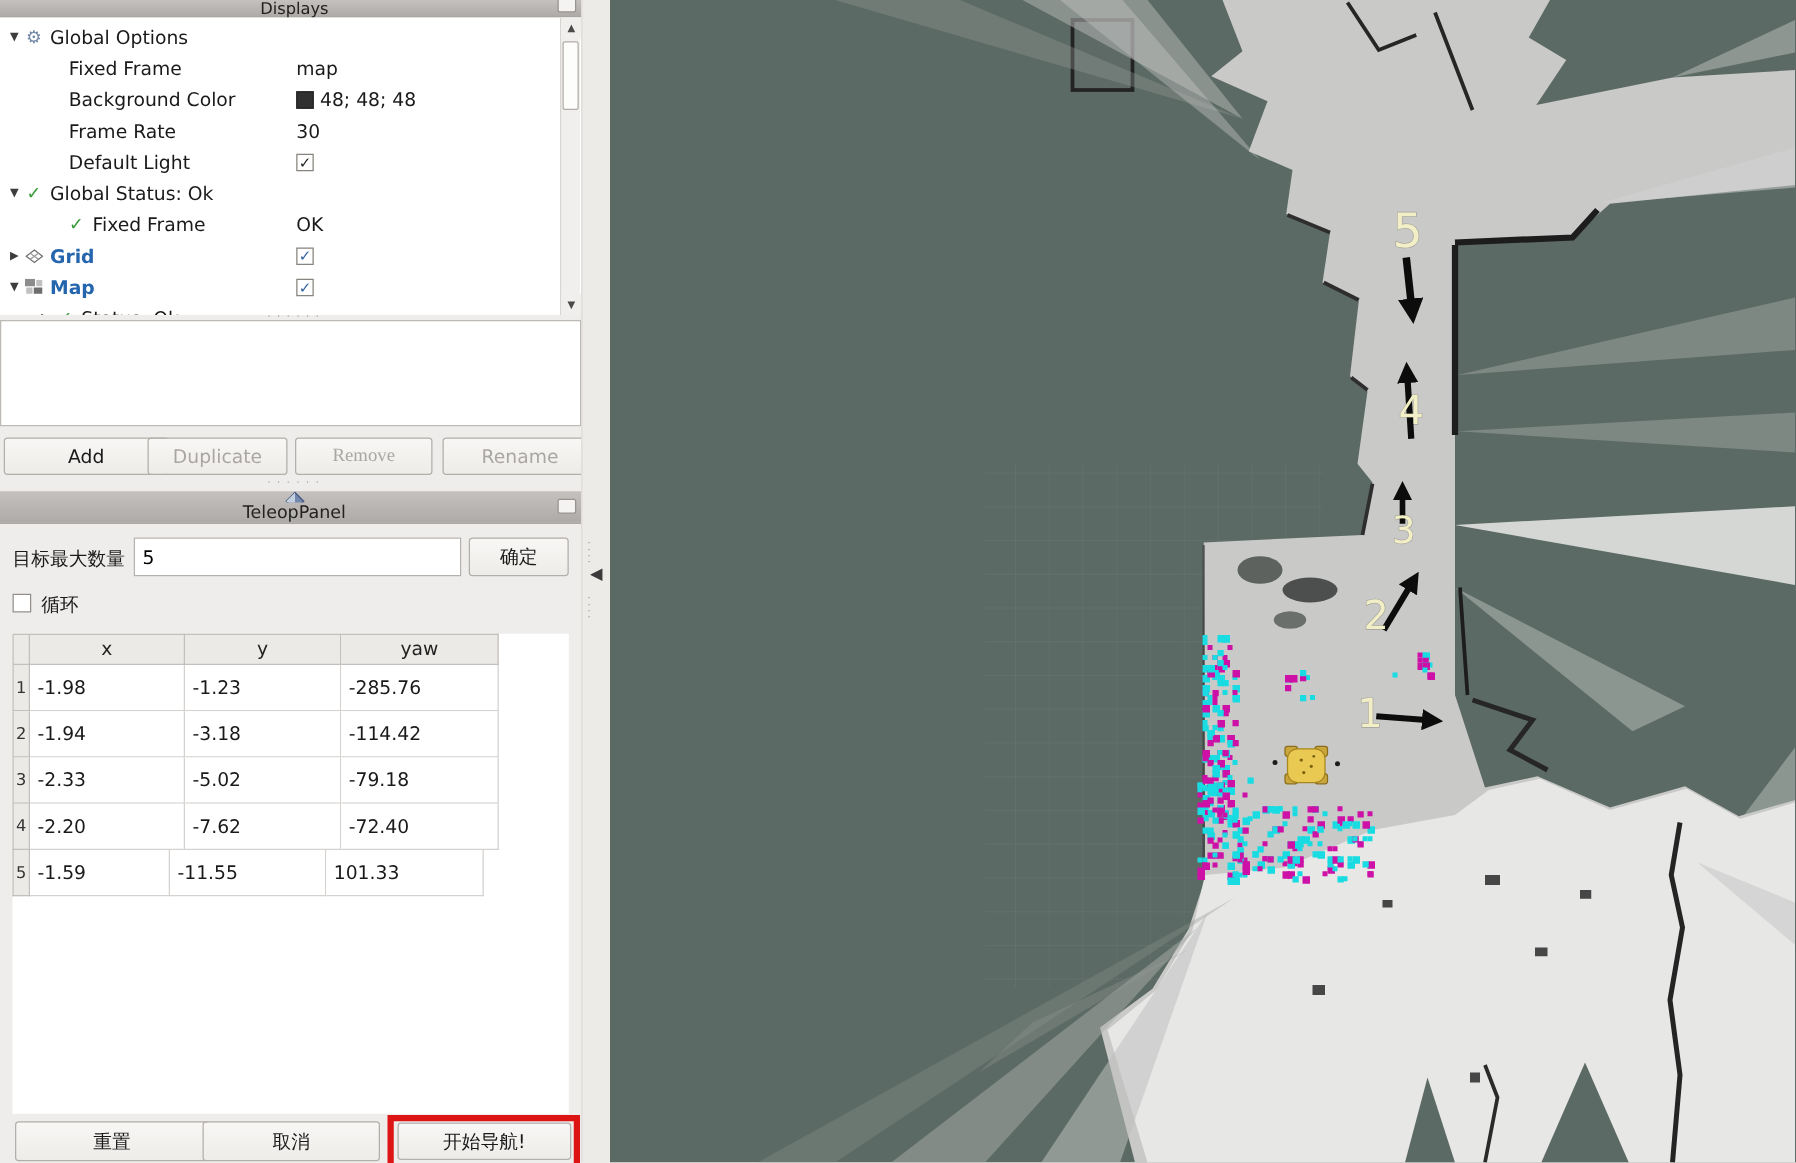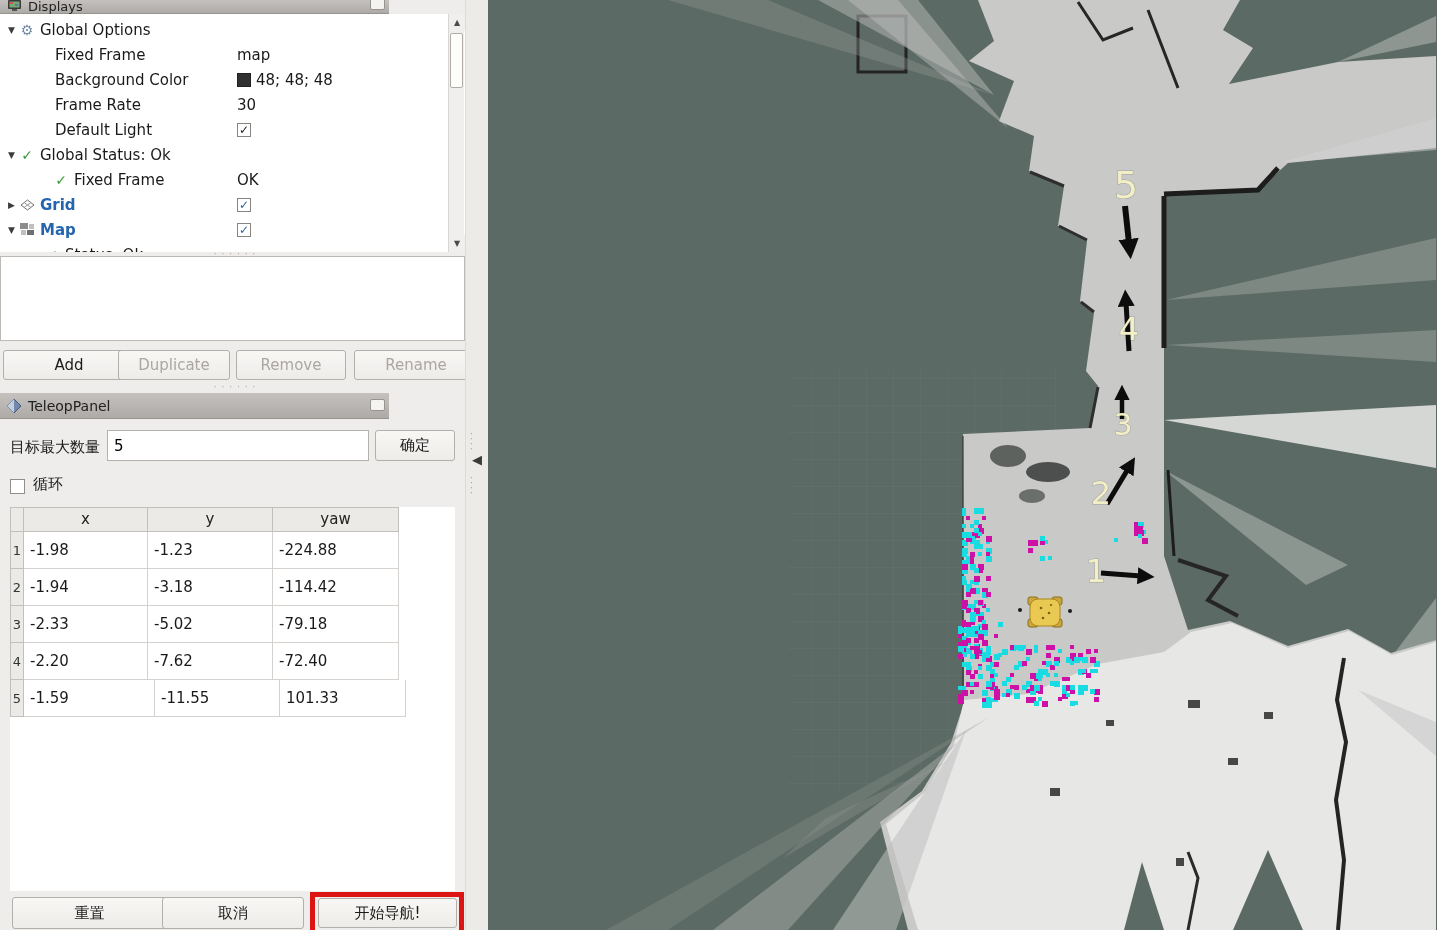--- a/index.html
+++ b/index.html
@@ -9,8 +9,8 @@
   
   #left-col { position:absolute; left:0; top:0; width:465px; height:930px; background:#efedeb; }
 
-  .panel-titlebar { position:absolute; left:0; width:389px; background:linear-gradient(#c4c1be,#adaaa7);
-    border-bottom:1px solid #96938f; display:flex; align-items:center; }
+  .panel-titlebar { position:absolute; left:0; width:465px; background:linear-gradient(#c4c1be,#adaaa7);
+    border-bottom:1px solid #96938f; display:flex; align-items:center;flex-direction:column; }
   .panel-titlebar .ptext { font-size:14px; color:#222; margin-left:6px; }
   .float-btn { position:absolute; right:4px; width:15px; height:12px; background:#f5f3f1;
     border:1px solid #97938f; border-radius:2px; }

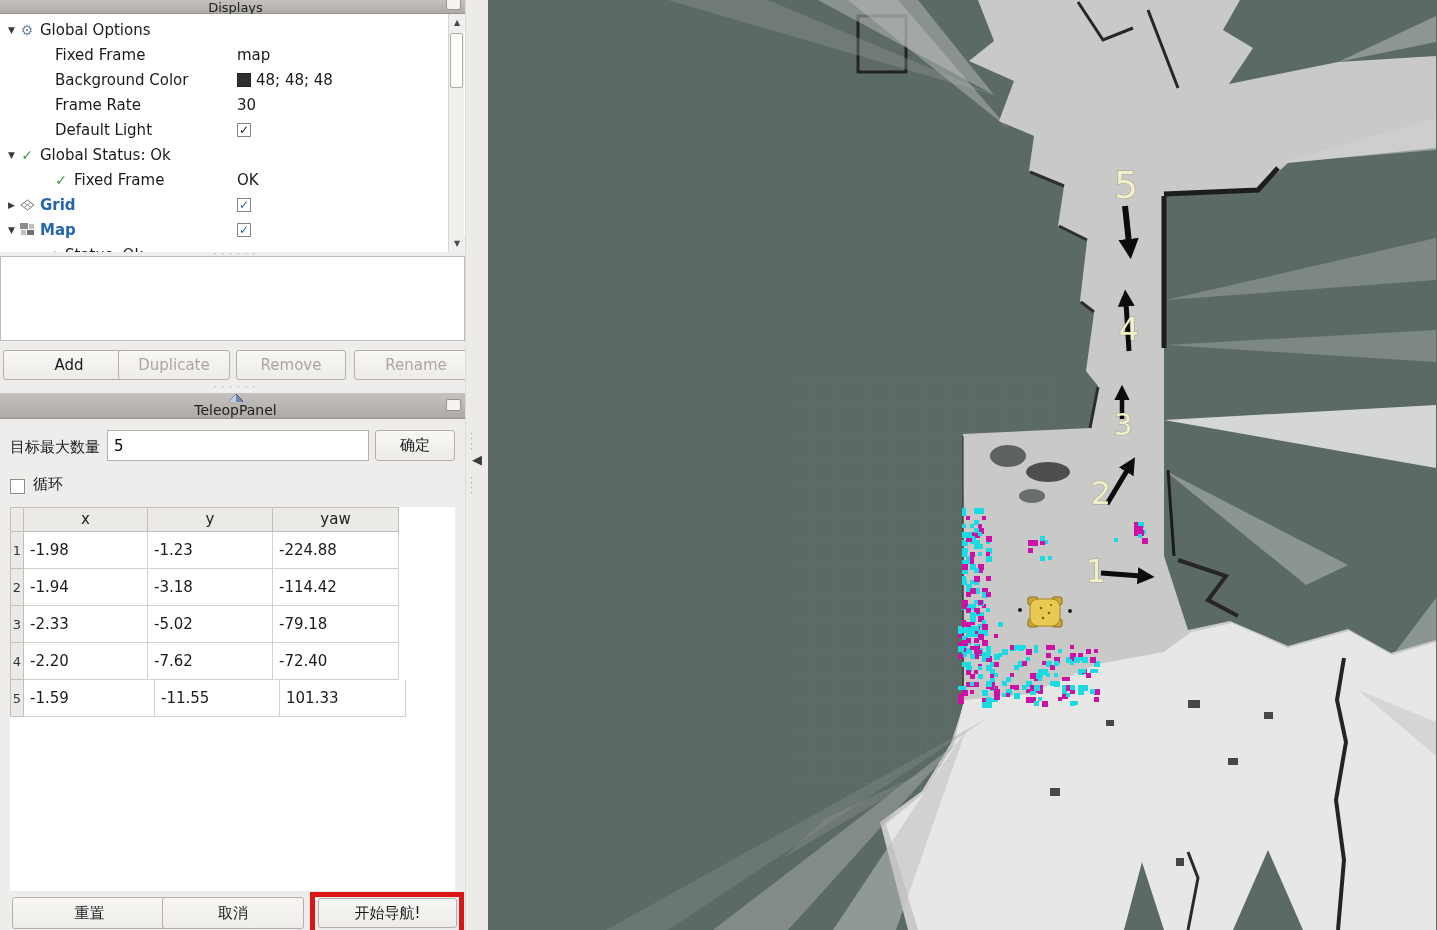--- a/index.html
+++ b/index.html
@@ -199,7 +199,7 @@
 
   <div class="qbtn" style="left:3px; top:350px; width:132px;text-align:right;">Add</div>
   <div class="qbtn disabled" style="left:118px; top:350px; width:112px;">Duplicate</div>
-  <div class="qbtn disabled" style="left:236px; top:350px; width:110px;">Remove</div>
+  <div class="qbtn disabled" style="left:236px; top:350px; width:110px;font-family:Liberation Serif, serif;">Remove</div>
   <div class="qbtn disabled" style="left:354px; top:350px; width:124px;">Rename</div>
 
   <div class="splitter-dots" style="top:384px">· · · · · ·</div>

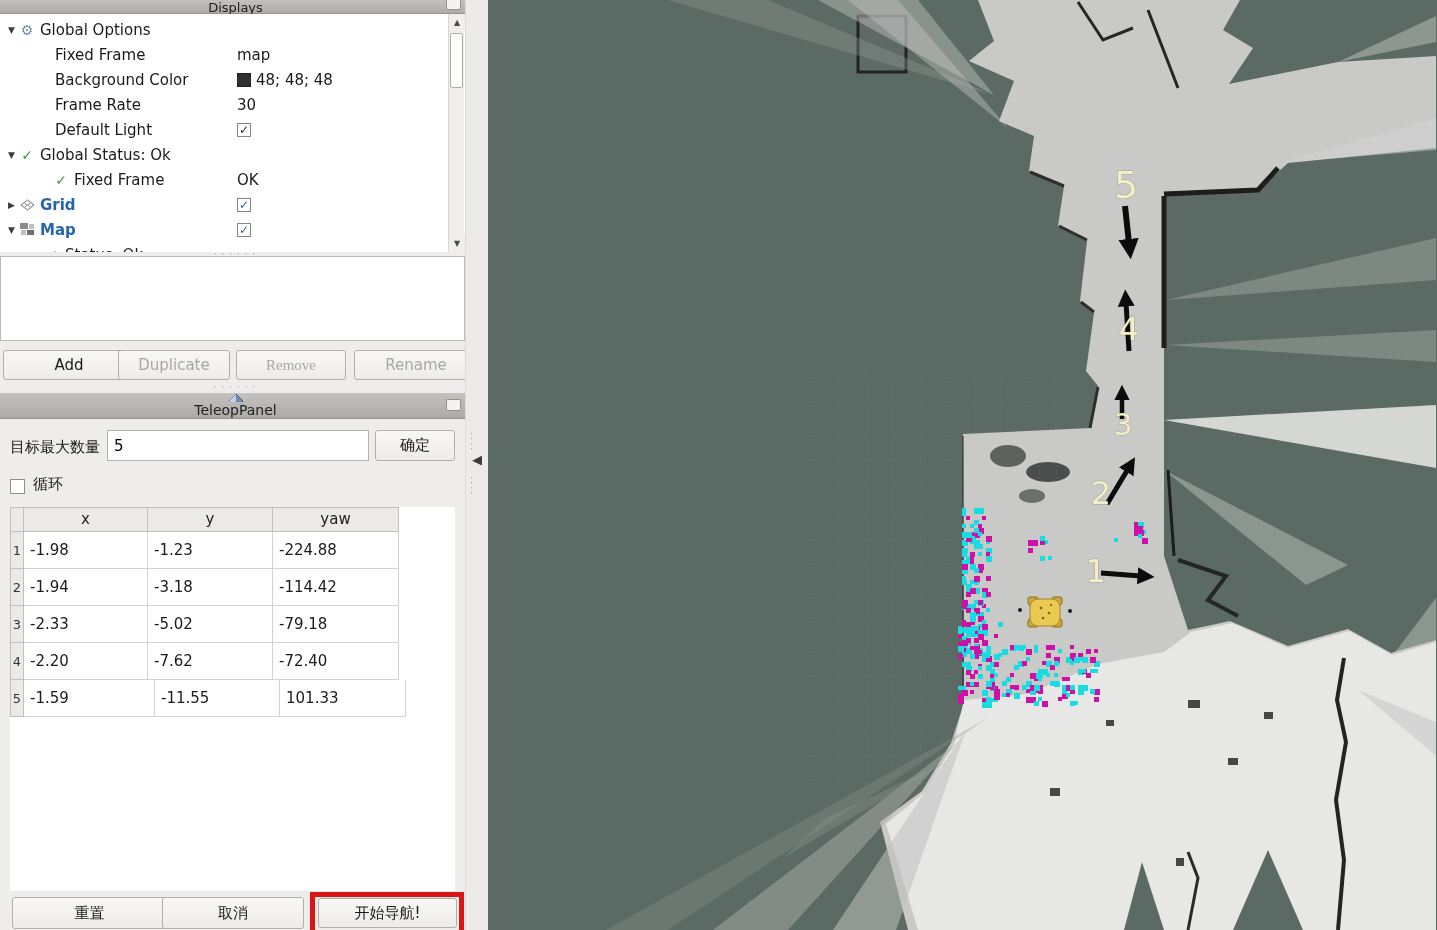--- a/index.html
+++ b/index.html
@@ -56,7 +56,7 @@
   #max-goals-input { position:absolute; left:107px; top:430px; width:262px; height:31px; background:#fff;
     border:1px solid #b5b1ad; font-size:15px; padding-left:6px; font-family:inherit; }
   #confirm-btn { left:375px; top:430px; width:80px; height:31px; }
-  #loop-row { position:absolute; left:10px; top:475px; display:flex; align-items:flex-end; }
+  #loop-row { position:absolute; left:10px; top:475px; display:flex; align-items:flex-start; }
   #loop-checkbox { width:15px; height:15px; background:#fff; border:1px solid #918d88; }
   #loop-label { font-size:15px; margin-left:8px; }
 

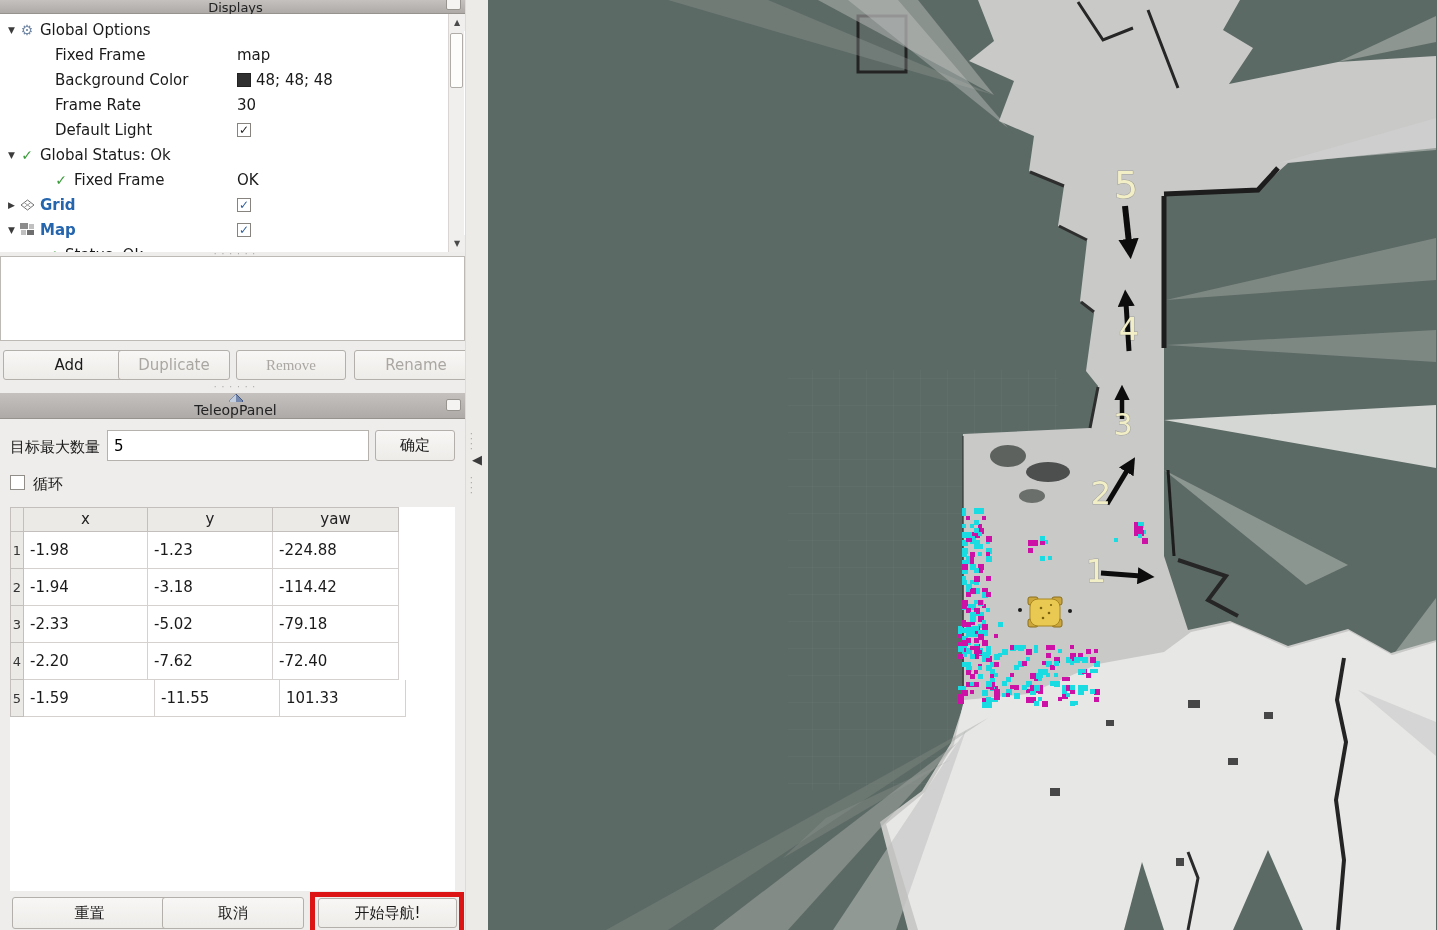--- a/index.html
+++ b/index.html
@@ -233,7 +233,7 @@
       <div class="num-cell">1</div>
       <div class="d-cell" style="width:124px">-1.98</div>
       <div class="d-cell" style="width:125px">-1.23</div>
-      <div class="d-cell" style="width:126px">-224.88</div>
+      <div class="d-cell" style="width:126px">-285.76</div>
     </div>
     <div class="tb-row" style="top:62px">
       <div class="num-cell">2</div>

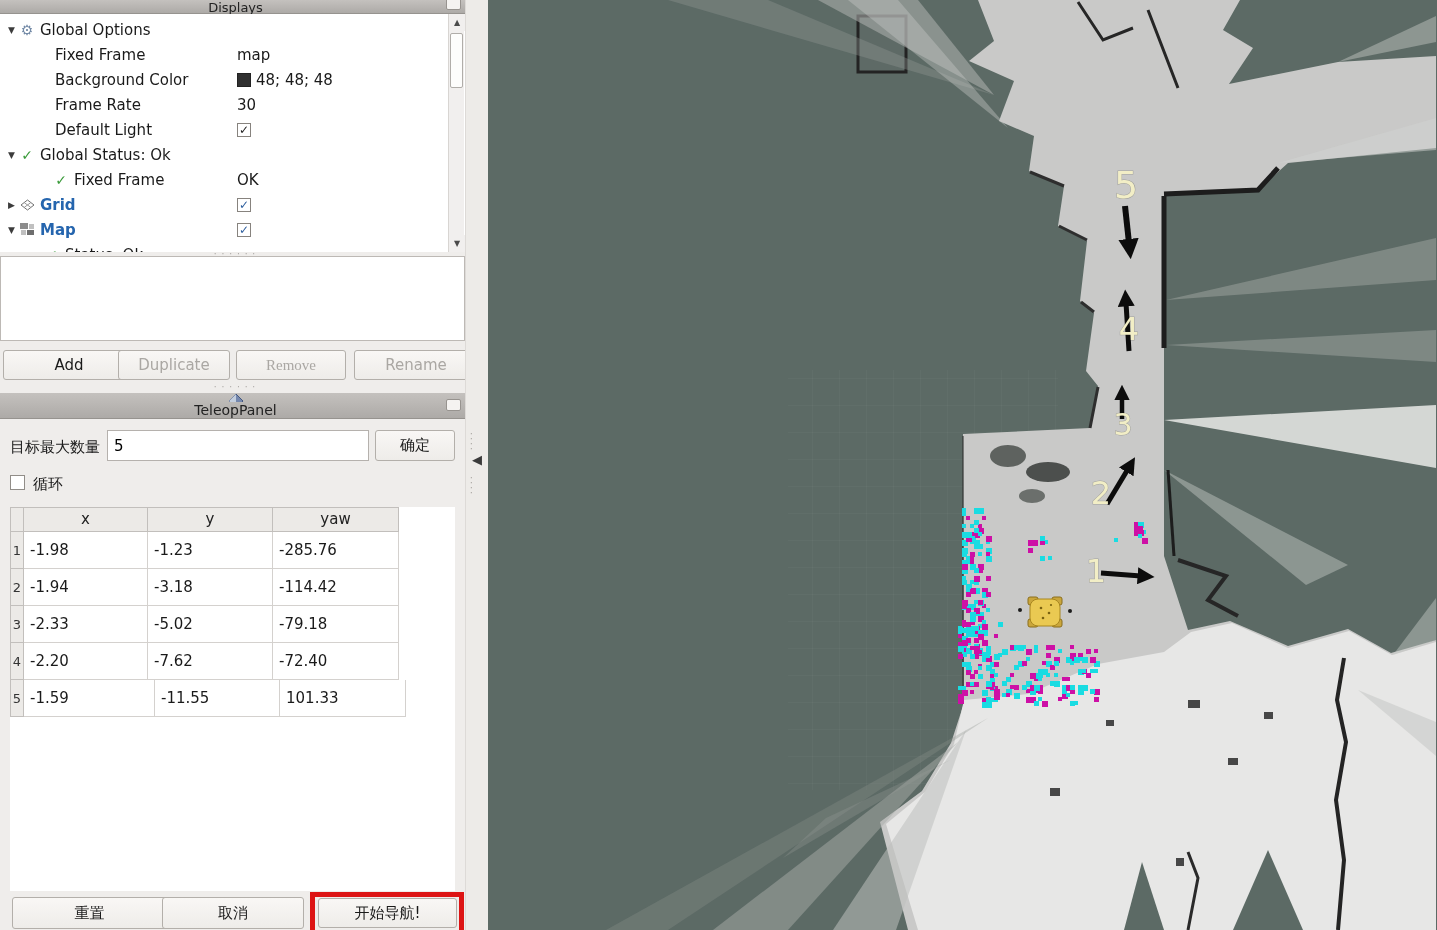--- a/index.html
+++ b/index.html
@@ -255,7 +255,7 @@
     </div>
     <div class="tb-row" style="top:173px">
       <div class="num-cell">5</div>
-      <div class="d-cell" style="width:131px">-1.59</div>
+      <div class="d-cell" style="width:112px">-1.59</div>
       <div class="d-cell" style="width:125px">-11.55</div>
       <div class="d-cell" style="width:126px">101.33</div>
     </div>

